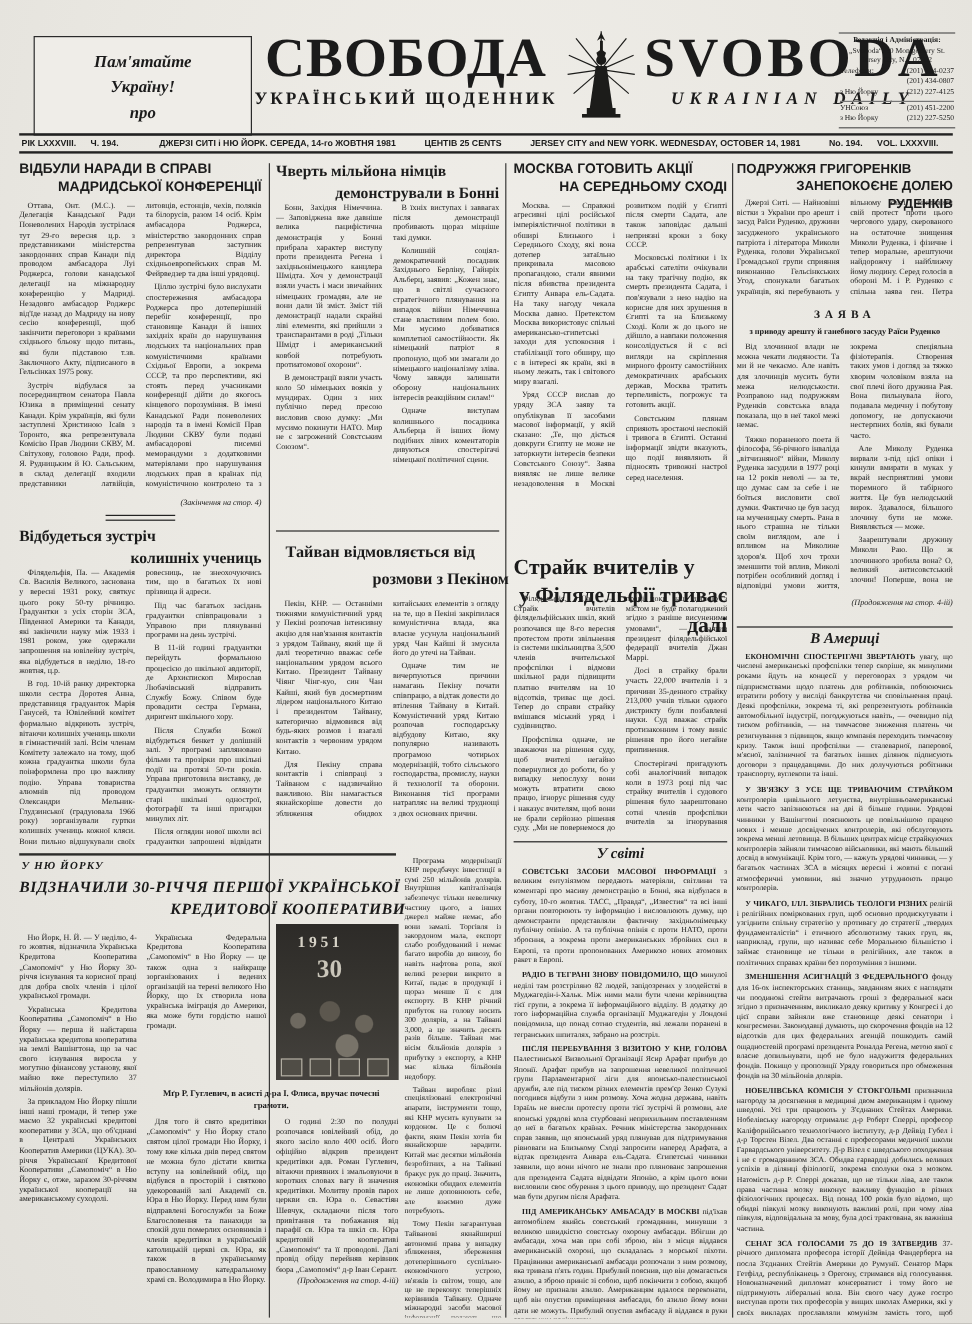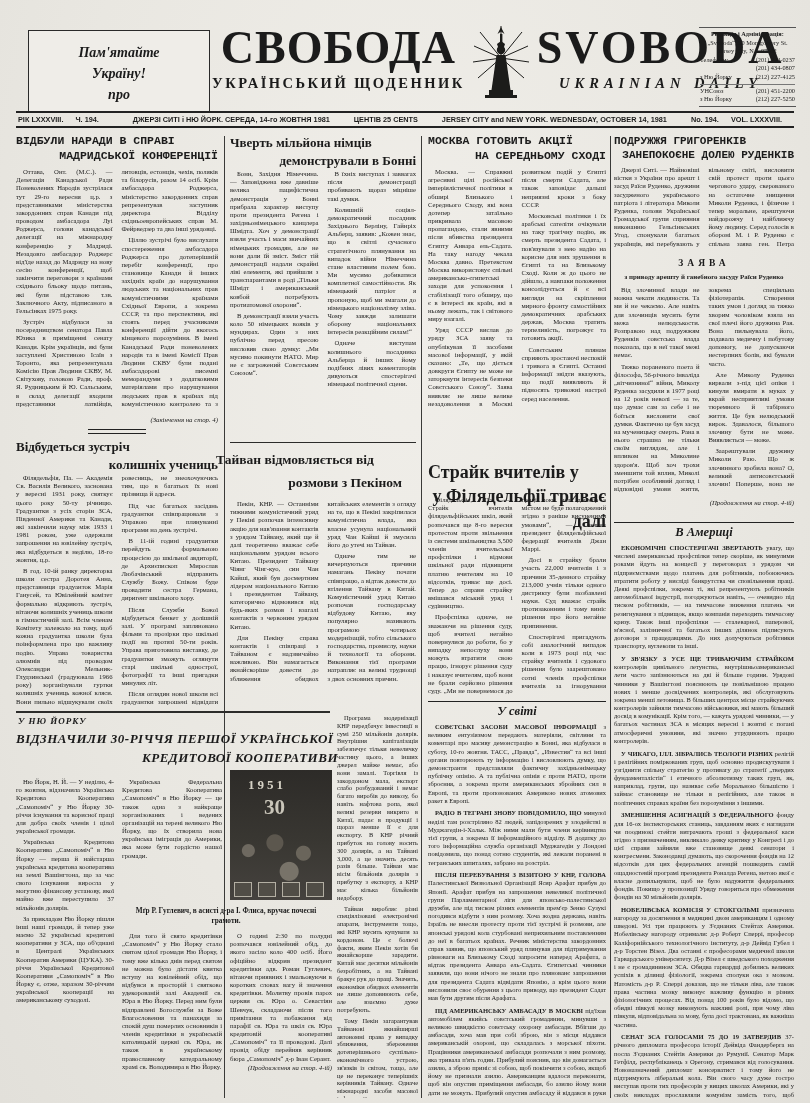--- a/index.html
+++ b/index.html
@@ -31,7 +31,7 @@
   .hline{position:absolute;height:1px;background:#2c2c2a;}
   .divider{height:3px;border-top:1px solid #222;border-bottom:1px solid #222;width:58px;margin:0 auto;}
   
-  .hl-sans{font-family:Liberation Mono, monospace;font-weight:700;font-size:11.5px;line-height:1.3;}
+  .hl-sans{font-family:Liberation Sans, sans-serif;font-weight:700;font-size:11.5px;line-height:1.3;}
   .hl-serif{font-weight:700;font-size:13px;line-height:1.35;}
   .hl .r{display:block;text-align:right;}
   .kicker{font-style:italic;font-weight:700;font-size:9px;letter-spacing:1px;}

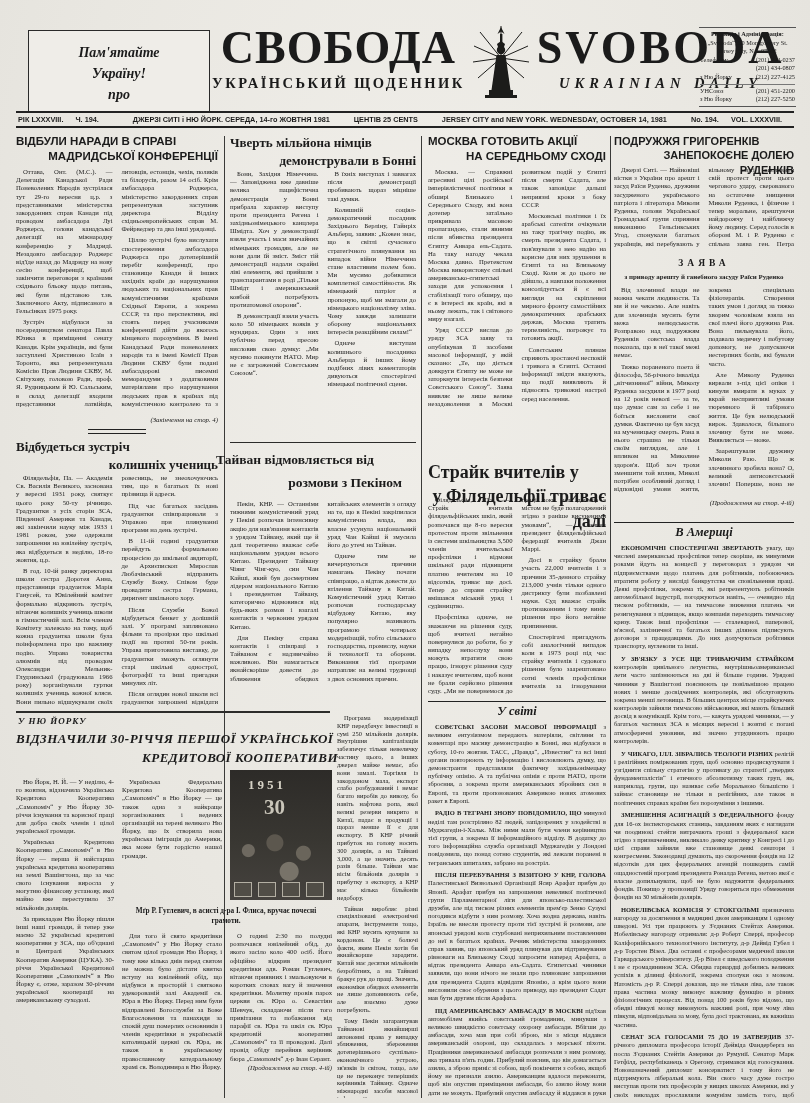--- a/index.html
+++ b/index.html
@@ -198,7 +198,7 @@
   </div>
   <div class="hline" style="left:230px;top:442px;width:186px;"></div>
 
-  <div class="abs hl hl-serif" style="left:216px;top:449px;width:186px;font-size:13.5px;line-height:1.7;">
+  <div class="abs hl hl-serif" style="left:238px;top:449px;width:186px;font-size:13.5px;line-height:1.7;">
     <span>Тайван відмовляється від</span>
     <span class="r">розмови з Пекіном</span>
   </div>

